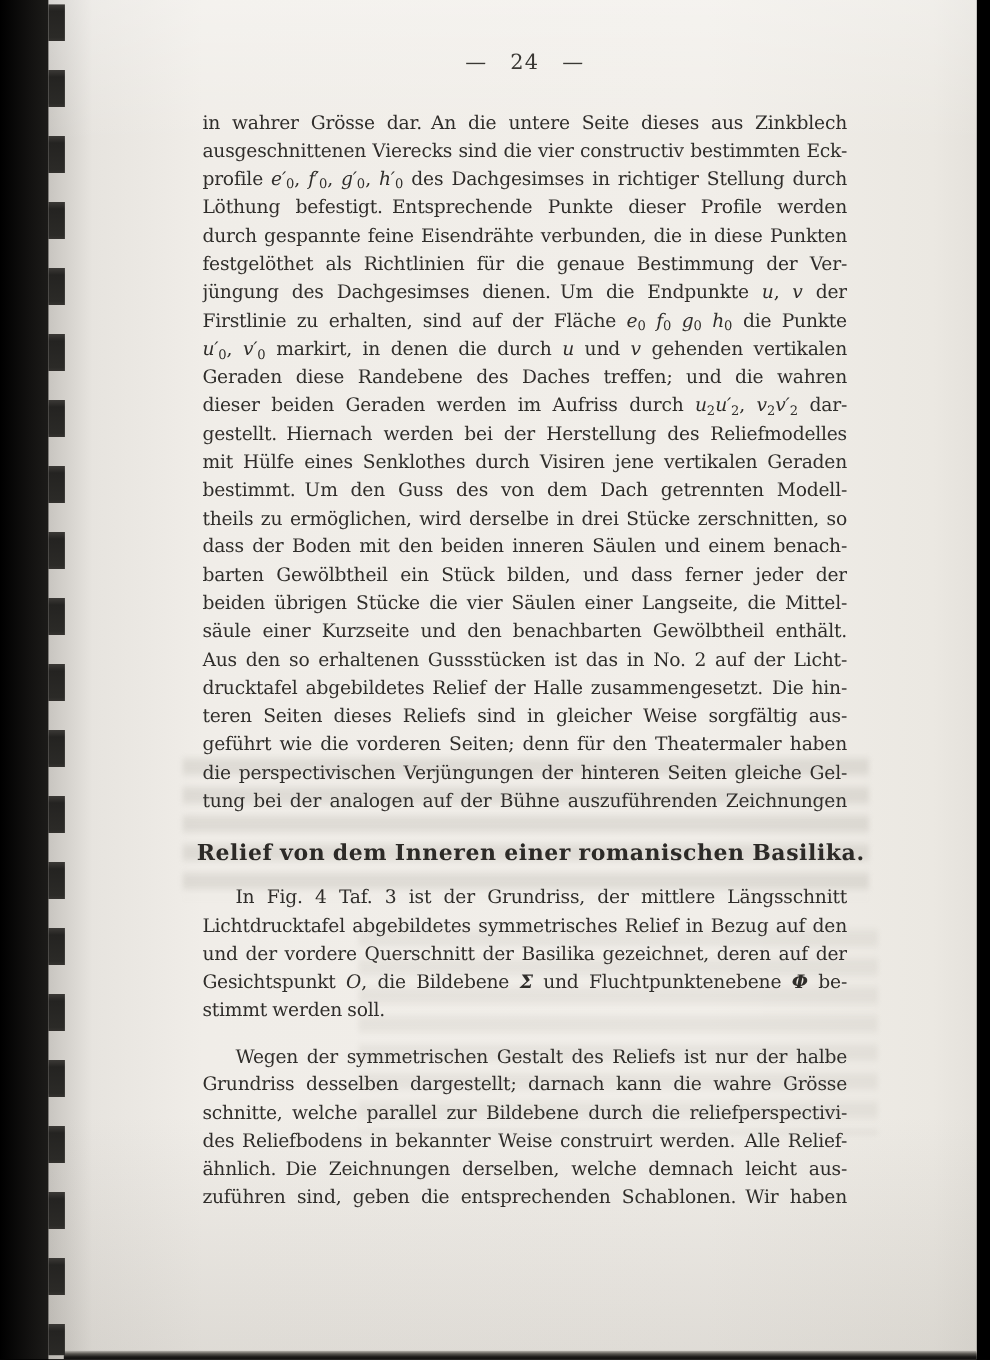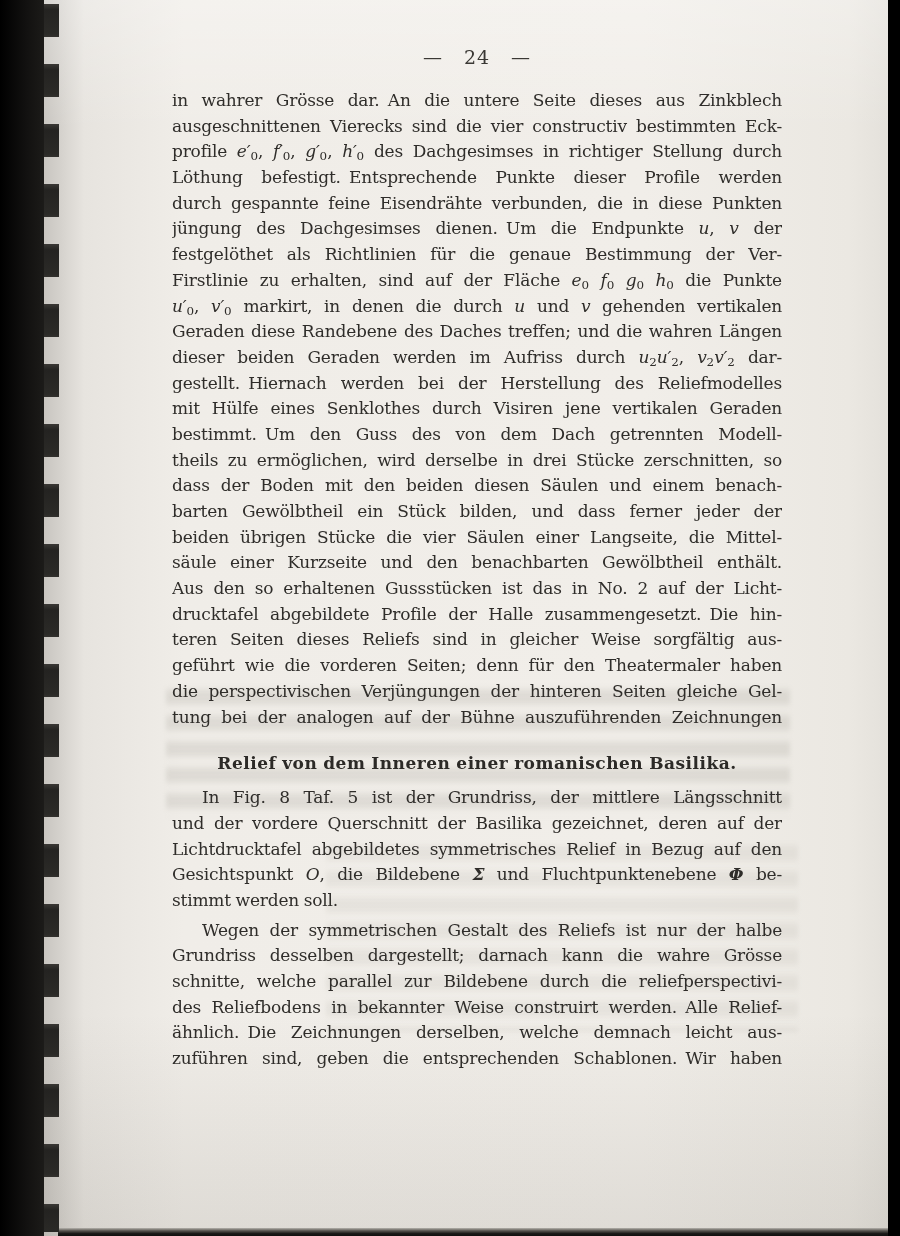--- a/index.html
+++ b/index.html
@@ -45,7 +45,7 @@
     font-size:17px; color:#2f2d2a;
     letter-spacing:-0.2px; word-spacing:-0.5px;
   }
-  .para { margin:4px; }
+  .para { margin:16px; }
   .line {
     height:25.7px; line-height:25.7px; overflow:hidden;
     text-align:justify; text-align-last:justify;

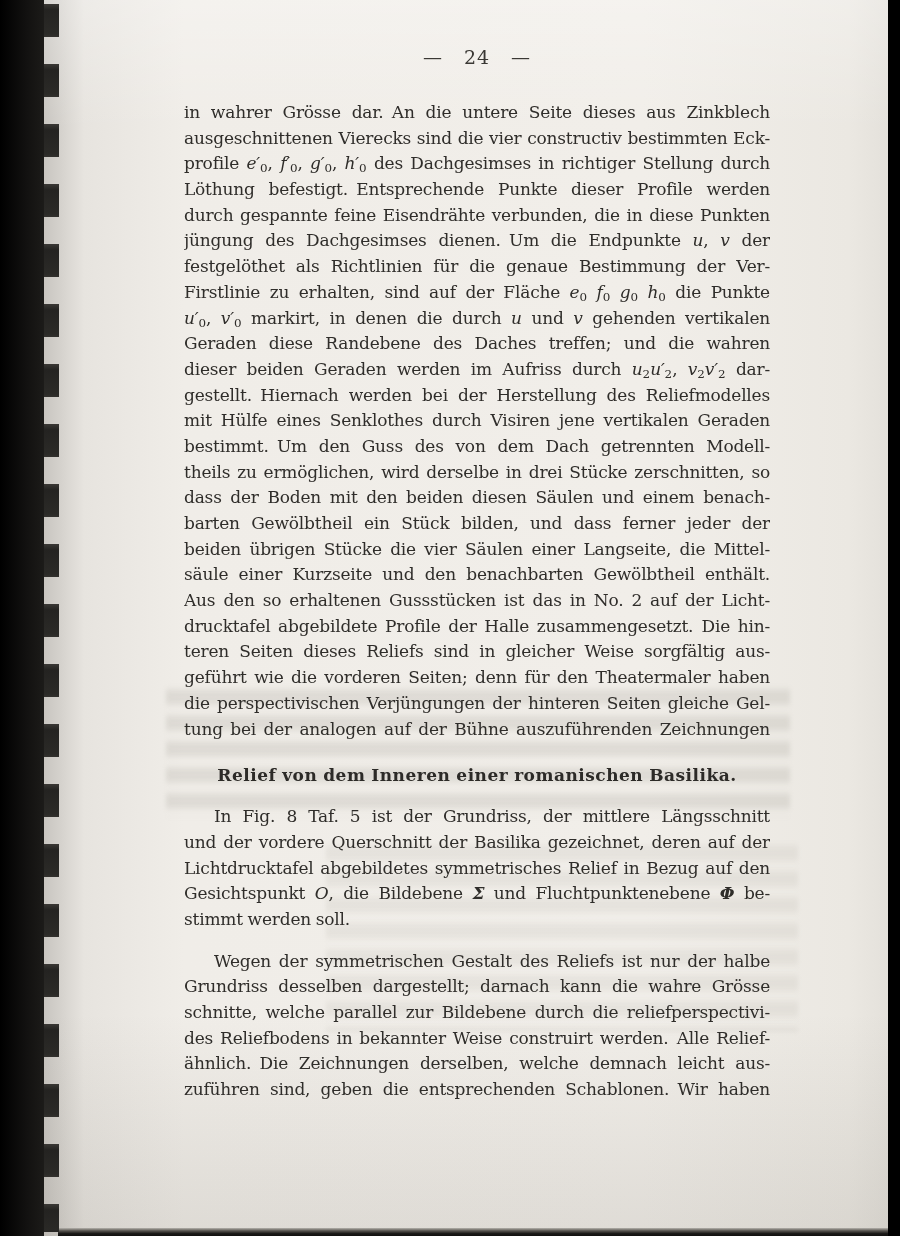--- a/index.html
+++ b/index.html
@@ -77,8 +77,8 @@
           <div class="line">profile <span class="it">e′</span><sub>0</sub>, <span class="it">f′</span><sub>0</sub>, <span class="it">g′</span><sub>0</sub>, <span class="it">h′</span><sub>0</sub> des Dachgesimses in richtiger Stellung durch</div>
           <div class="line">Löthung befestigt. Entsprechende Punkte dieser Profile werden</div>
           <div class="line">durch gespannte feine Eisendrähte verbunden, die in diese Punkten</div>
+          <div class="line">festgelöthet als Richtlinien für die genaue Bestimmung der Ver-</div>
           <div class="line">jüngung des Dachgesimses dienen. Um die Endpunkte <span class="it">u</span>, <span class="it">v</span> der</div>
-          <div class="line">festgelöthet als Richtlinien für die genaue Bestimmung der Ver-</div>
           <div class="line">Firstlinie zu erhalten, sind auf der Fläche <span class="it">e</span><sub>0</sub> <span class="it">f</span><sub>0</sub> <span class="it">g</span><sub>0</sub> <span class="it">h</span><sub>0</sub> die Punkte</div>
           <div class="line"><span class="it">u′</span><sub>0</sub>, <span class="it">v′</span><sub>0</sub> markirt, in denen die durch <span class="it">u</span> und <span class="it">v</span> gehenden vertikalen</div>
           <div class="line">Geraden diese Randebene des Daches treffen; und die wahren Längen</div>

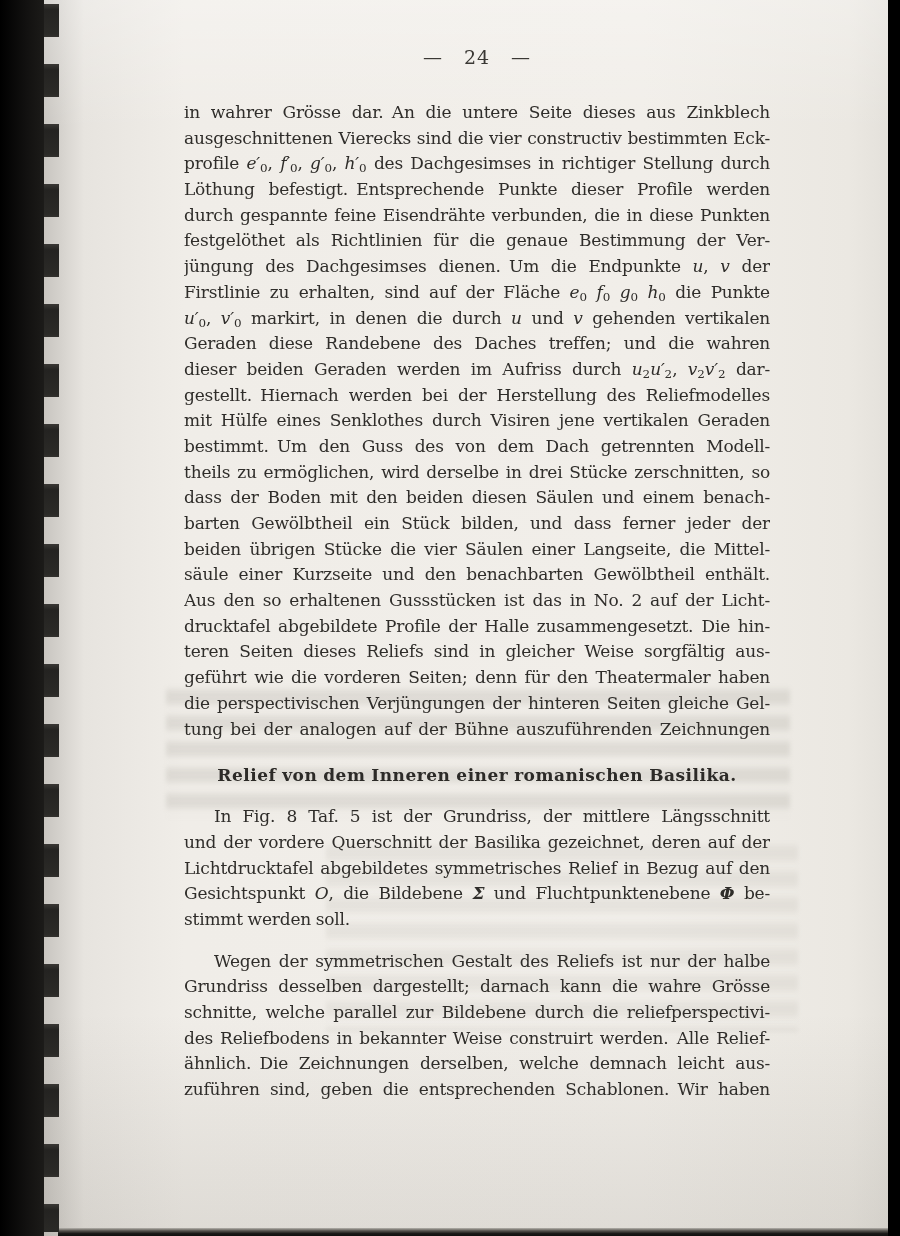--- a/index.html
+++ b/index.html
@@ -87,7 +87,7 @@
           <div class="line">mit Hülfe eines Senklothes durch Visiren jene vertikalen Geraden</div>
           <div class="line">bestimmt. Um den Guss des von dem Dach getrennten Modell-</div>
           <div class="line">theils zu ermöglichen, wird derselbe in drei Stücke zerschnitten, so</div>
-          <div class="line">dass der Boden mit den beiden diesen Säulen und einem benach-</div>
+          <div class="line">dass der Boden mit den beiden inneren Säulen und einem benach-</div>
           <div class="line">barten Gewölbtheil ein Stück bilden, und dass ferner jeder der</div>
           <div class="line">beiden übrigen Stücke die vier Säulen einer Langseite, die Mittel-</div>
           <div class="line">säule einer Kurzseite und den benachbarten Gewölbtheil enthält.</div>

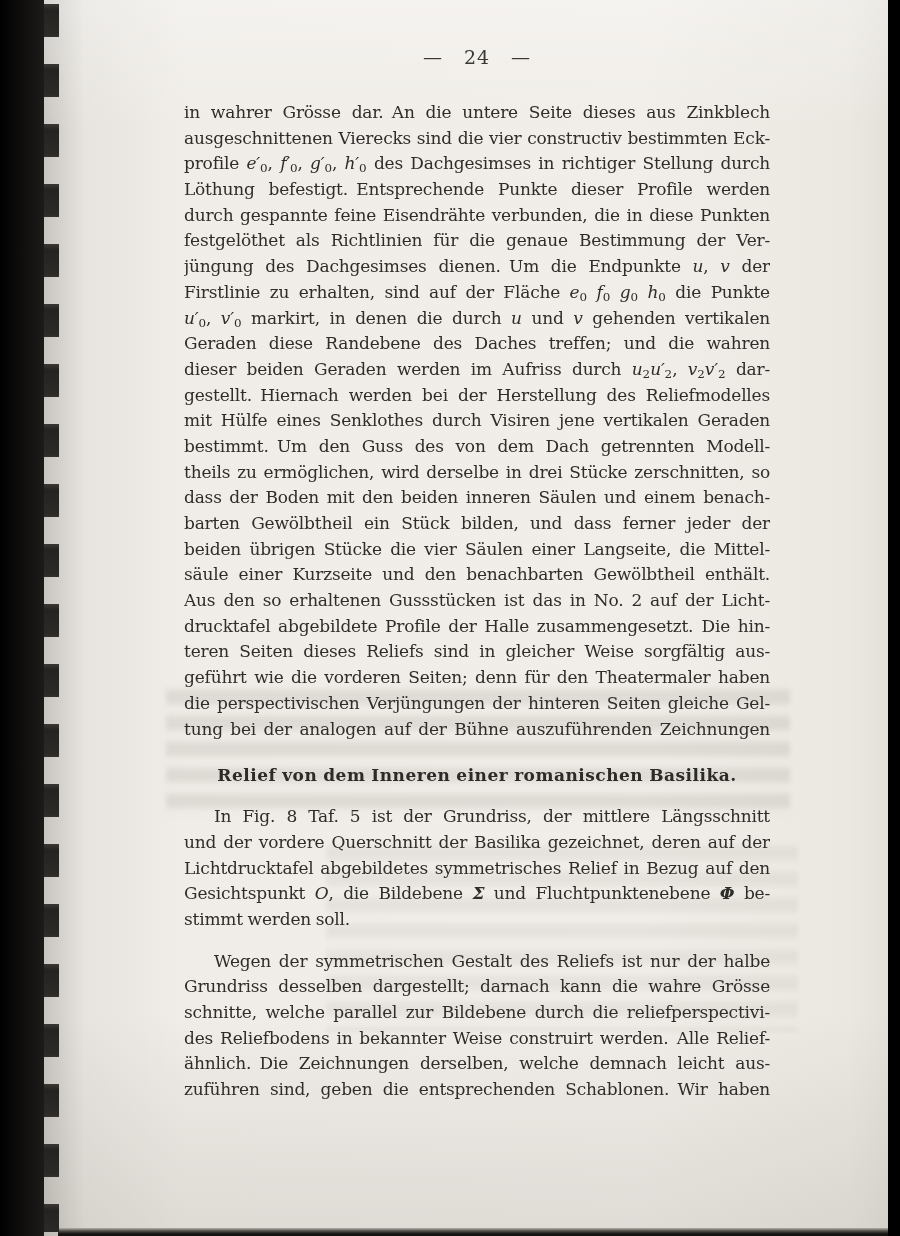--- a/index.html
+++ b/index.html
@@ -92,7 +92,7 @@
           <div class="line">beiden übrigen Stücke die vier Säulen einer Langseite, die Mittel-</div>
           <div class="line">säule einer Kurzseite und den benachbarten Gewölbtheil enthält.</div>
           <div class="line">Aus den so erhaltenen Gussstücken ist das in No. 2 auf der Licht-</div>
-          <div class="line">drucktafel abgebildete Profile der Halle zusammengesetzt. Die hin-</div>
+          <div class="line">drucktafel abgebildetes Relief der Halle zusammengesetzt. Die hin-</div>
           <div class="line">teren Seiten dieses Reliefs sind in gleicher Weise sorgfältig aus-</div>
           <div class="line">geführt wie die vorderen Seiten; denn für den Theatermaler haben</div>
           <div class="line">die perspectivischen Verjüngungen der hinteren Seiten gleiche Gel-</div>

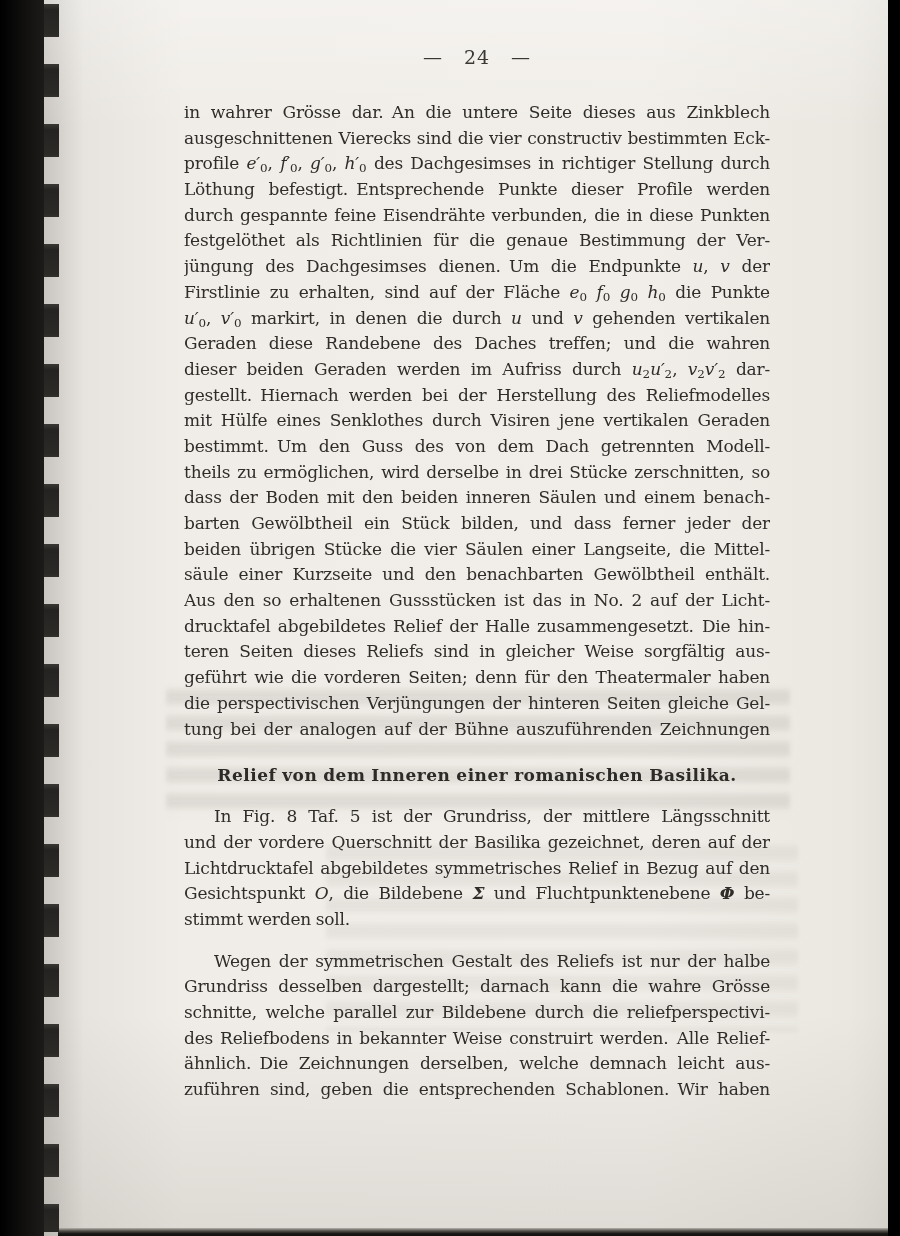--- a/index.html
+++ b/index.html
@@ -54,7 +54,7 @@
   .line.indent { text-indent:30px; }
   .heading {
     height:26px; line-height:26px; margin:20px 0 9px 0;
-    text-align:center; font-weight:bold; font-size:17px;
+    text-align:right; font-weight:bold; font-size:20px;
     letter-spacing:.5px; color:#2c2a27;
   }
   .it { font-style:italic; }

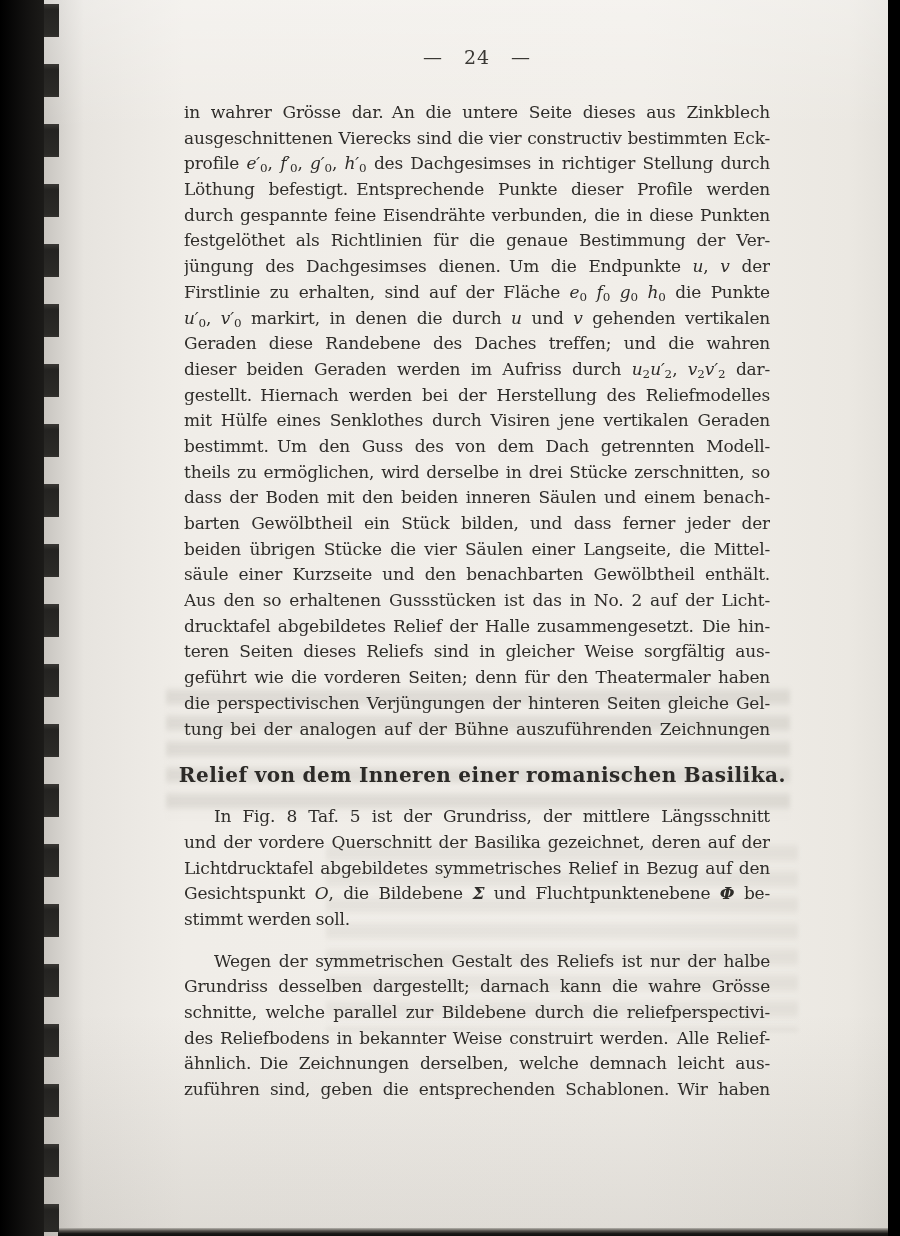--- a/index.html
+++ b/index.html
@@ -100,7 +100,7 @@
         </div>
         <div class="heading">Relief von dem Inneren einer romanischen Basilika.</div>
         <div class="para">
-          <div class="line indent">In Fig. 8 Taf. 5 ist der Grundriss, der mittlere Längsschnitt</div>
+          <div class="line indent">In Fig. 4 Taf. 3 ist der Grundriss, der mittlere Längsschnitt</div>
           <div class="line">und der vordere Querschnitt der Basilika gezeichnet, deren auf der</div>
           <div class="line">Lichtdrucktafel abgebildetes symmetrisches Relief in Bezug auf den</div>
           <div class="line">Gesichtspunkt <span class="it">O</span>, die Bildebene <span class="bdit">Σ</span> und Fluchtpunktenebene <span class="bdit">Φ</span> be-</div>

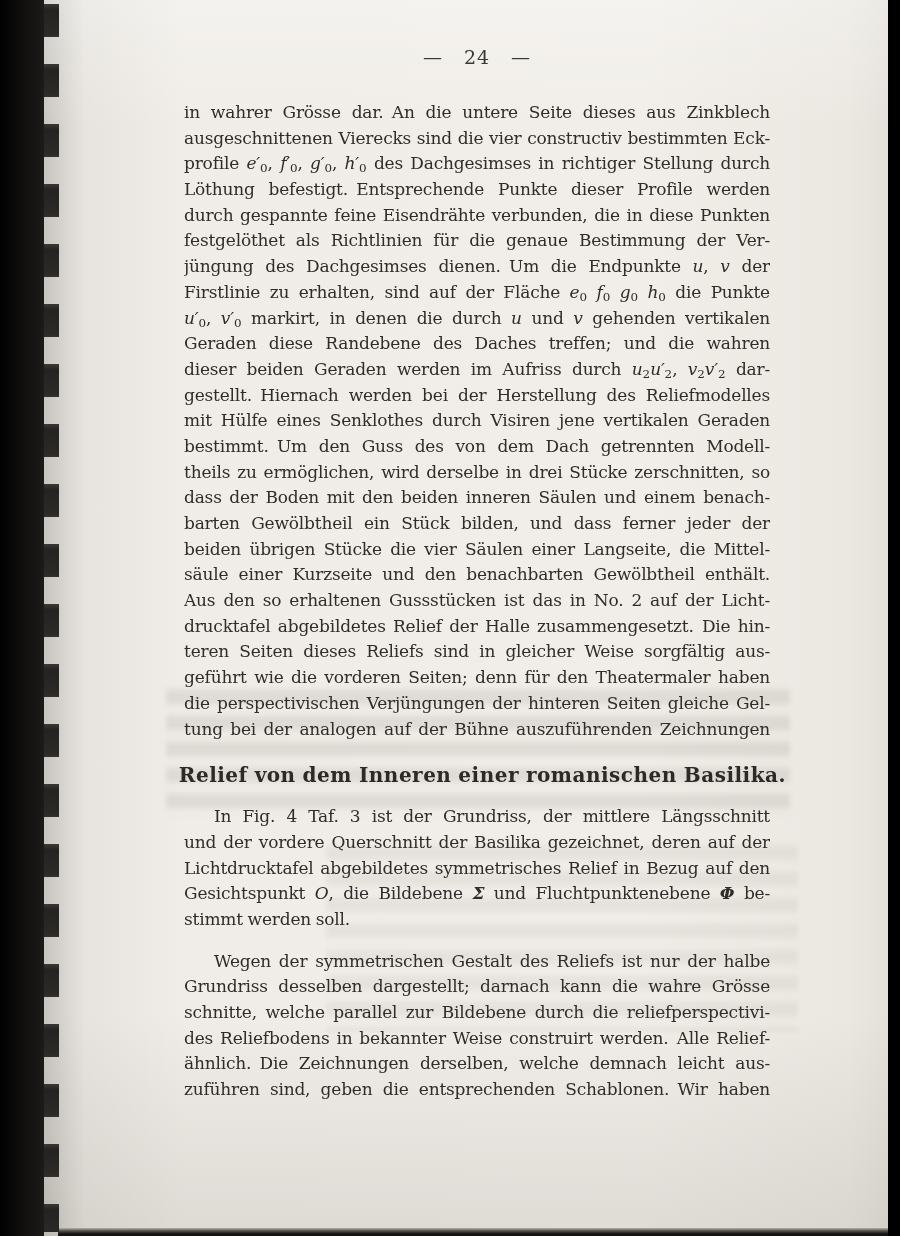--- a/index.html
+++ b/index.html
@@ -101,8 +101,8 @@
         <div class="heading">Relief von dem Inneren einer romanischen Basilika.</div>
         <div class="para">
           <div class="line indent">In Fig. 4 Taf. 3 ist der Grundriss, der mittlere Längsschnitt</div>
+          <div class="line">Lichtdrucktafel abgebildetes symmetrisches Relief in Bezug auf den</div>
           <div class="line">und der vordere Querschnitt der Basilika gezeichnet, deren auf der</div>
-          <div class="line">Lichtdrucktafel abgebildetes symmetrisches Relief in Bezug auf den</div>
           <div class="line">Gesichtspunkt <span class="it">O</span>, die Bildebene <span class="bdit">Σ</span> und Fluchtpunktenebene <span class="bdit">Φ</span> be-</div>
           <div class="line noj">stimmt werden soll.</div>
         </div>

